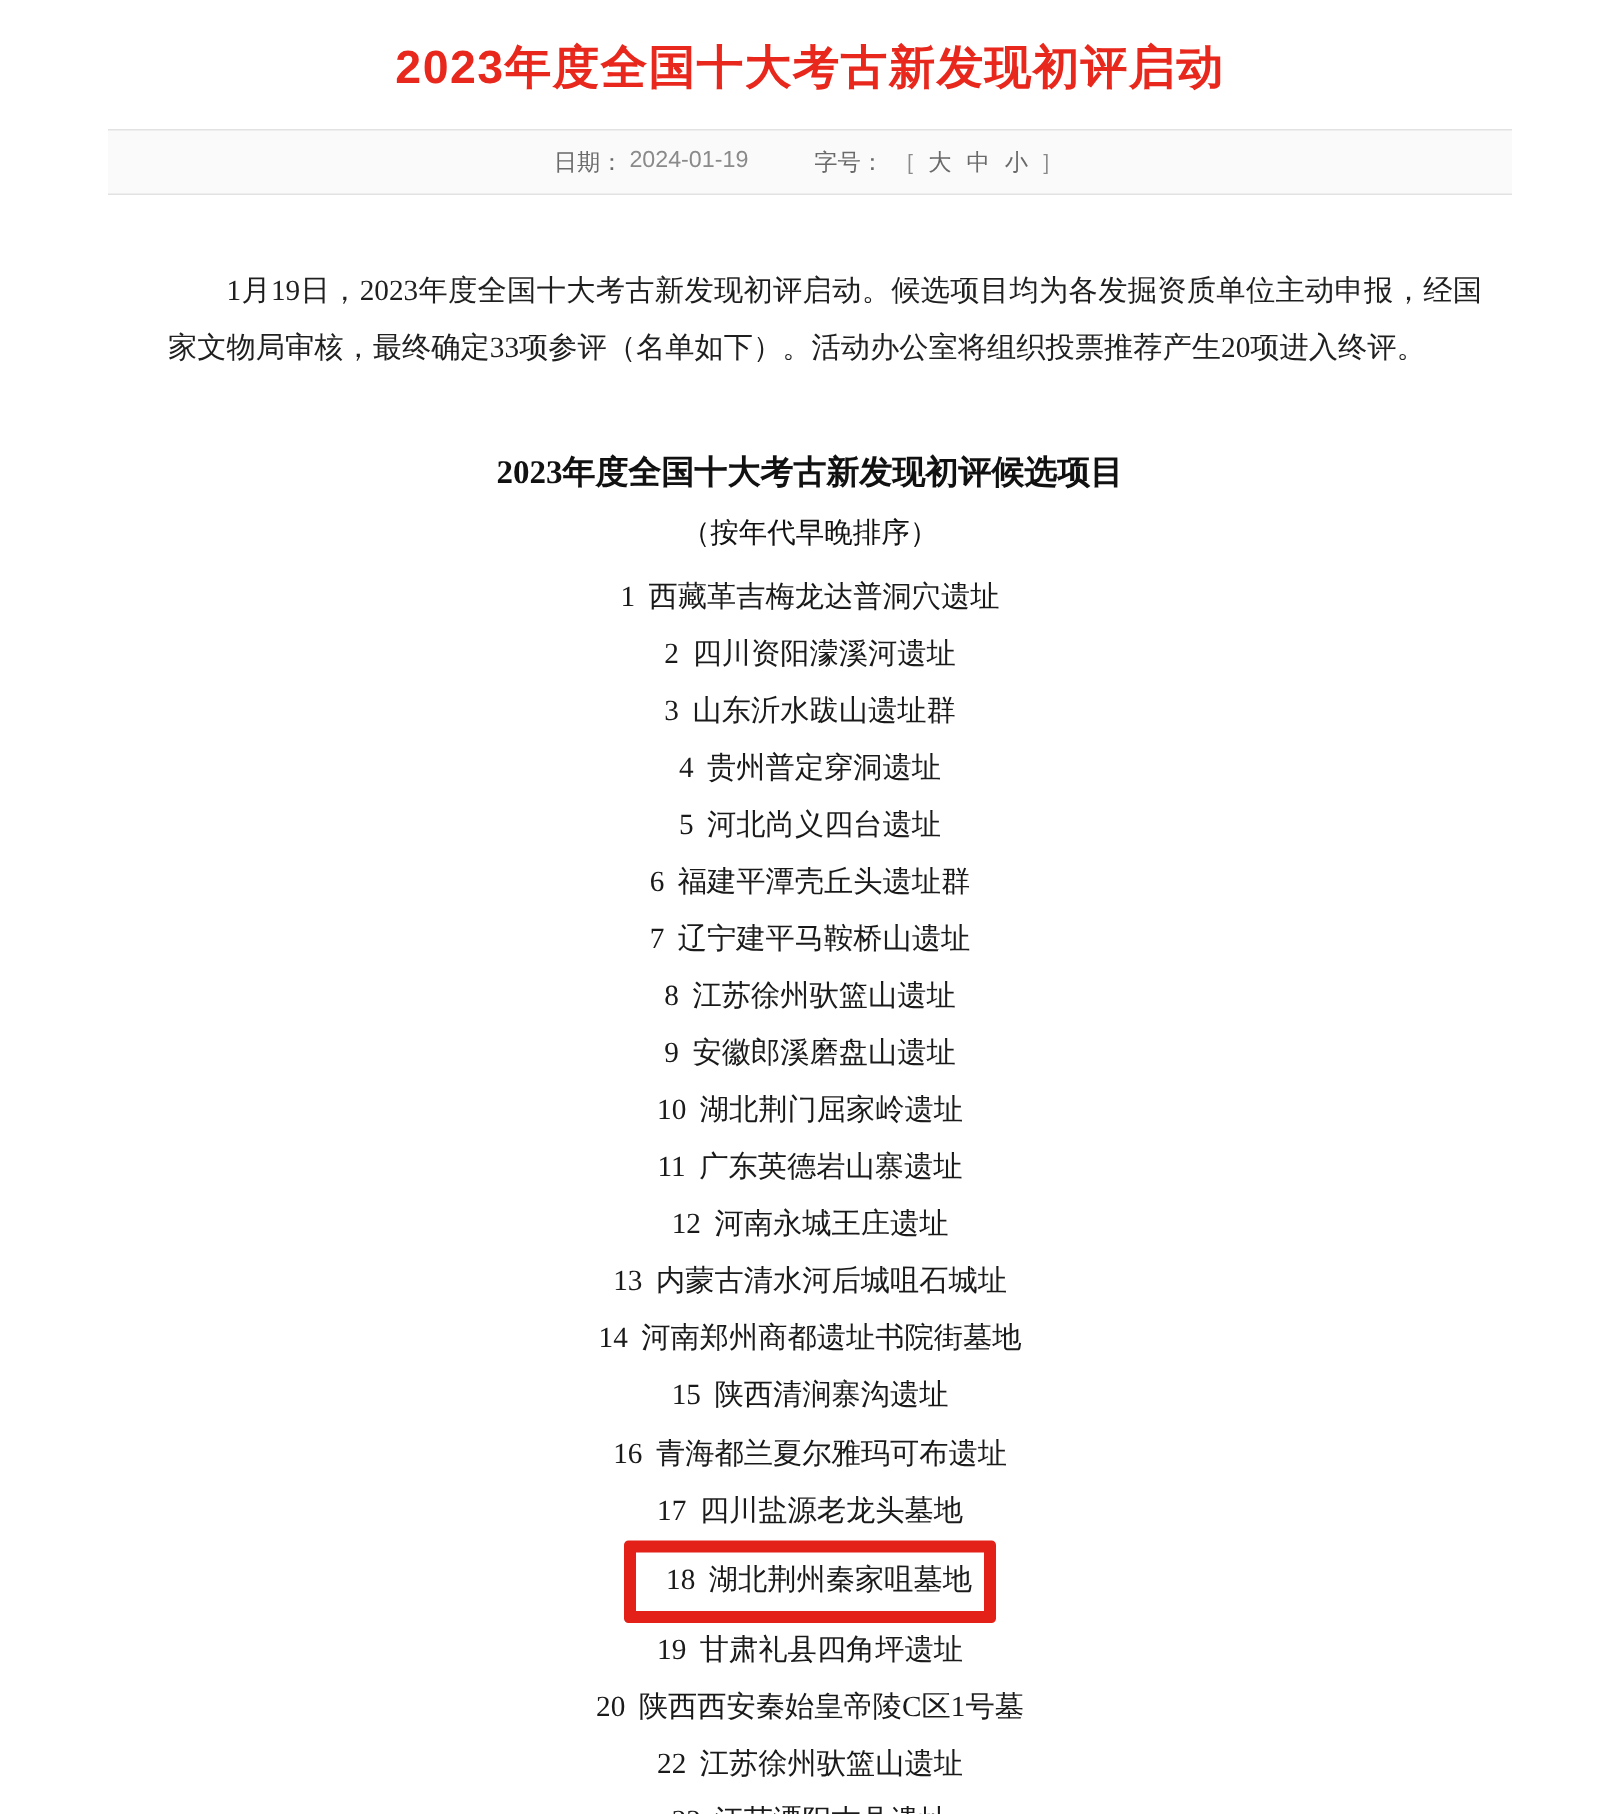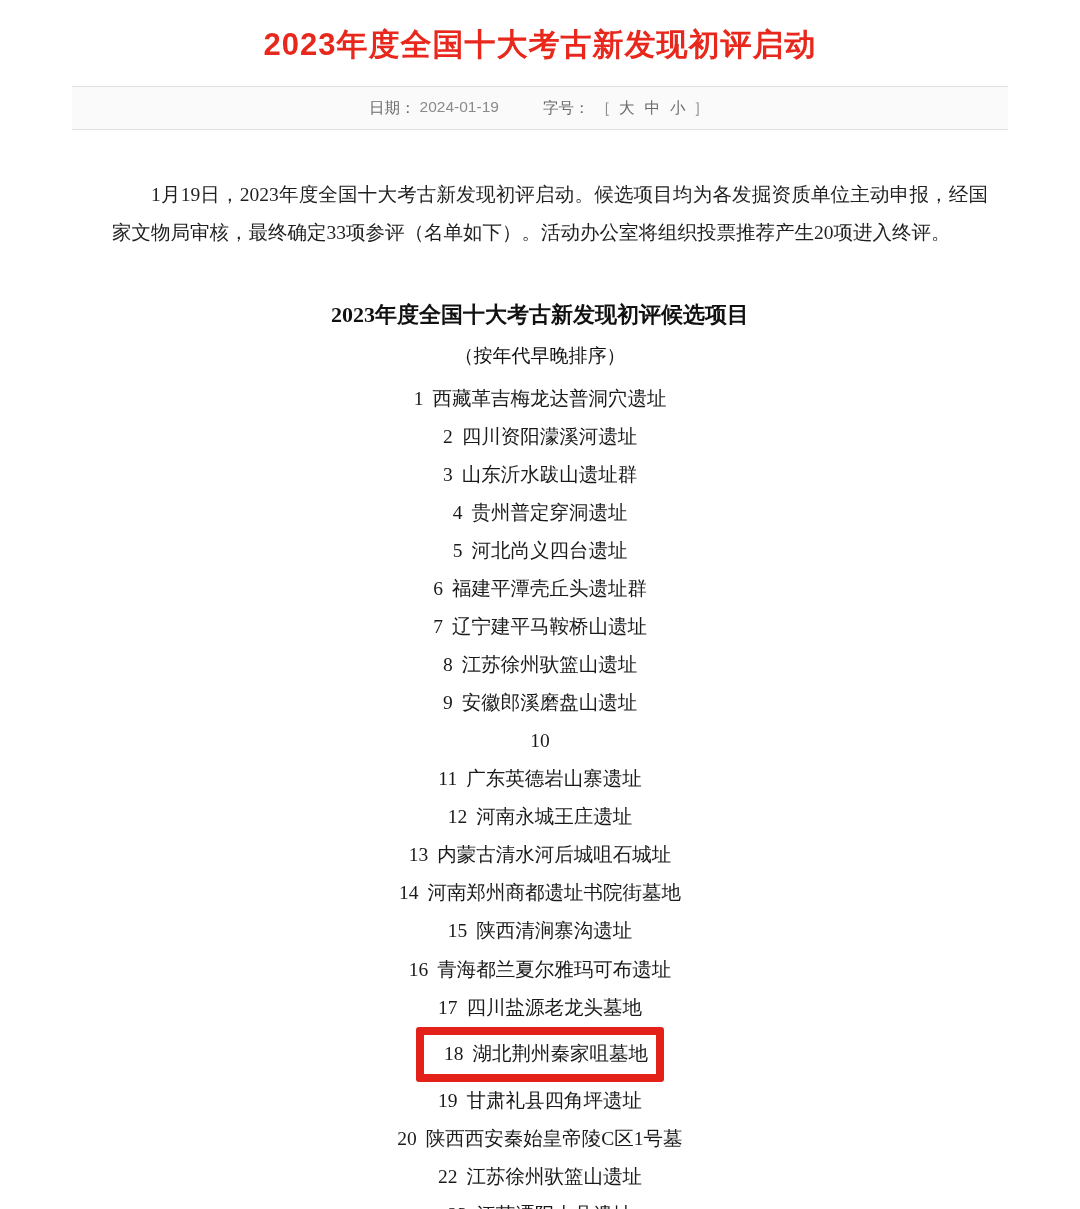--- a/index.html
+++ b/index.html
@@ -205,6 +205,7 @@
         <div class="item-row">
           <span class="item-inner">
             <span class="item-num">10</span>
+            <span class="item-name">湖北荆门屈家岭遗址</span>
           </span>
         </div>
         <div class="item-row">

